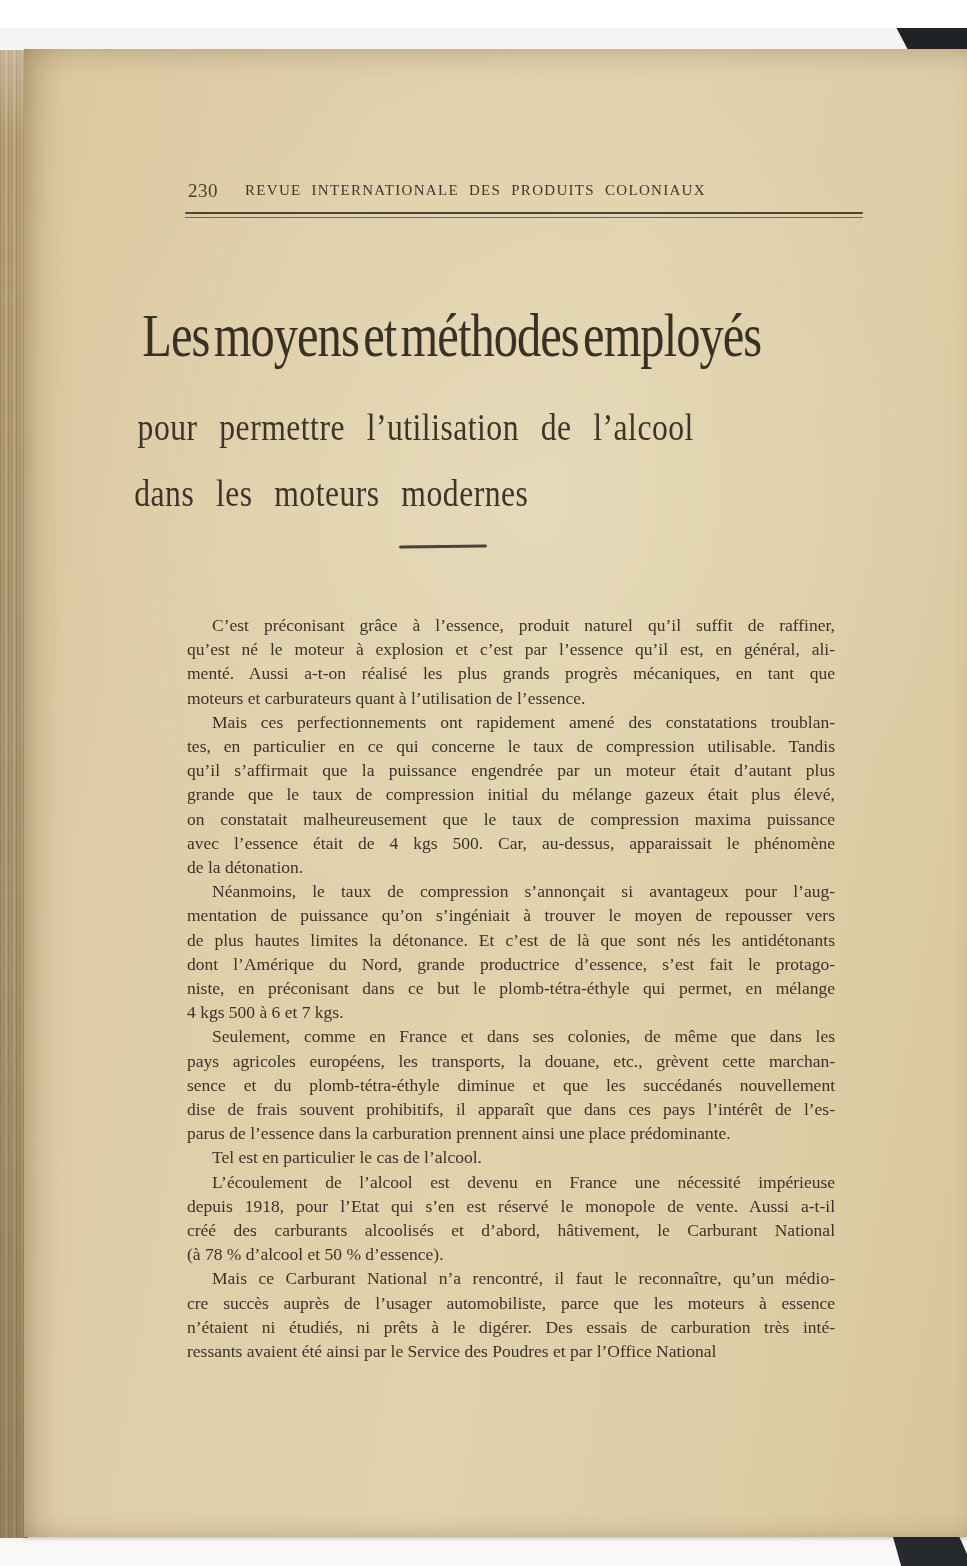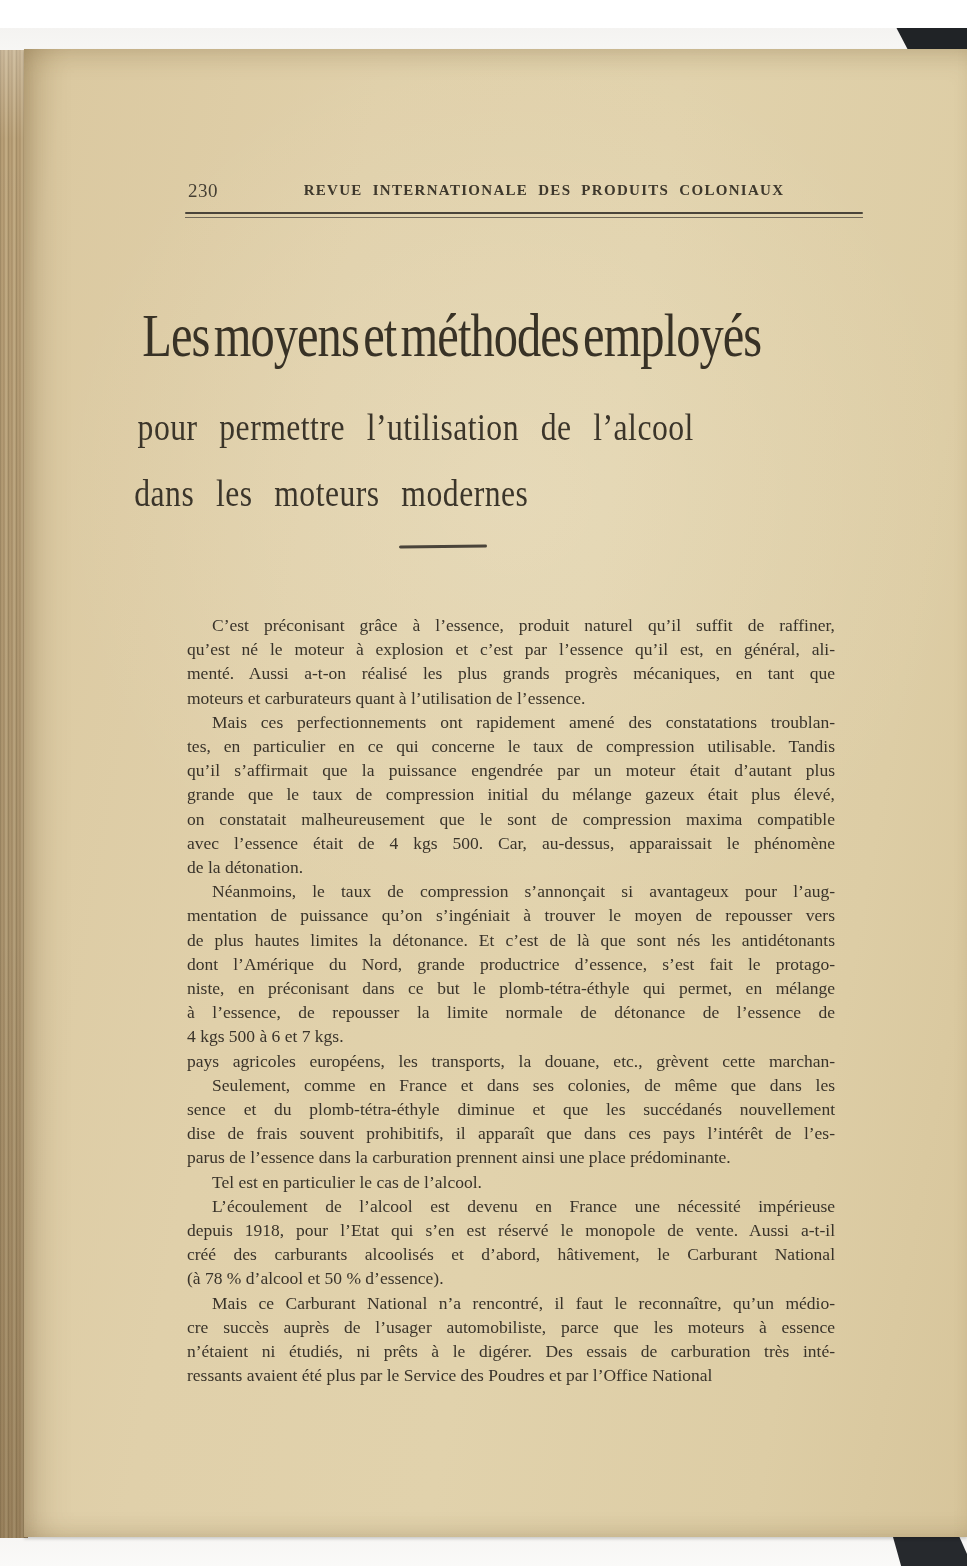--- a/index.html
+++ b/index.html
@@ -48,8 +48,8 @@
   .running-head{position:absolute;left:185px;top:150px;width:678px;height:26px;}
   .folio{position:absolute;left:3px;top:2px;font-size:19px;letter-spacing:.5px;color:#453f33;}
   .journal-title{
-    position:absolute;left:60px;right:20px;top:4px;text-align:center;
-    font-size:15px;font-weight:700;letter-spacing:1.3px;word-spacing:5px;color:#3e382c;
+    position:absolute;left:60px;right:20px;top:4px;text-align:left;
+    font-size:15px;font-weight:400;letter-spacing:1.3px;word-spacing:5px;color:#3e382c;
   }
   .head-rule{position:absolute;left:185px;top:184px;width:678px;}
   .head-rule .r1{height:2px;background:#4a443a;border-radius:1px;}

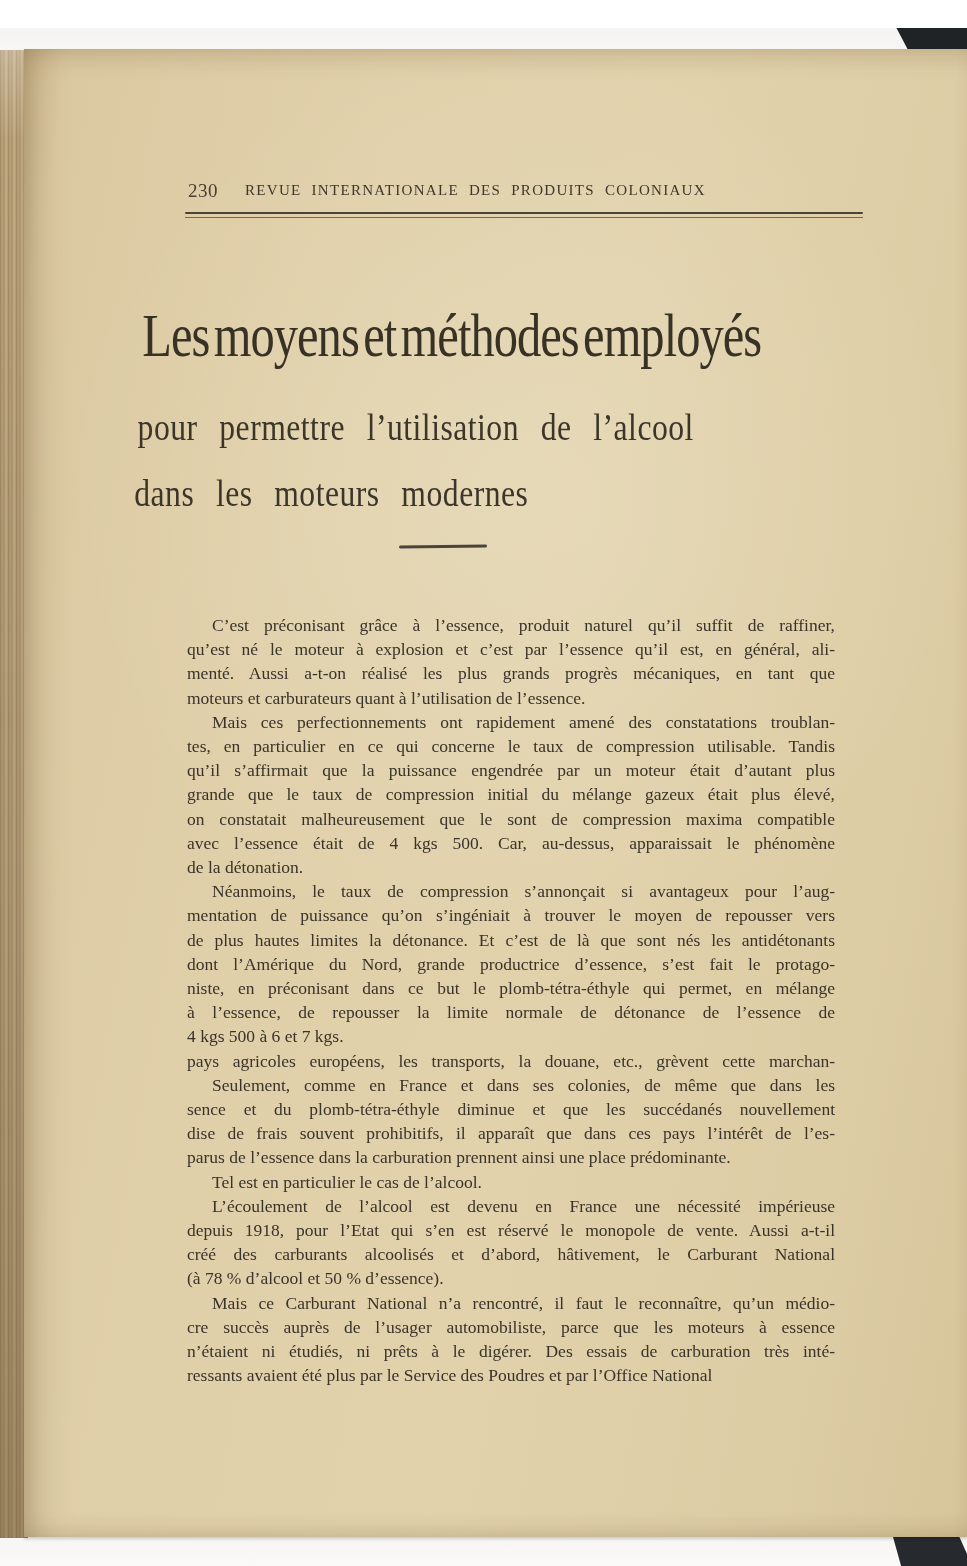--- a/index.html
+++ b/index.html
@@ -132,7 +132,7 @@
           <div class="line">tes, en particulier en ce qui concerne le taux de compression utilisable. Tandis</div>
           <div class="line">qu’il s’affirmait que la puissance engendrée par un moteur était d’autant plus</div>
           <div class="line">grande que le taux de compression initial du mélange gazeux était plus élevé,</div>
-          <div class="line">on constatait malheureusement que le sont de compression maxima compatible</div>
+          <div class="line">on constatait malheureusement que le taux de compression maxima puissance</div>
           <div class="line">avec l’essence était de 4 kgs 500. Car, au-dessus, apparaissait le phénomène</div>
           <div class="line last">de la détonation.</div>
         </div>

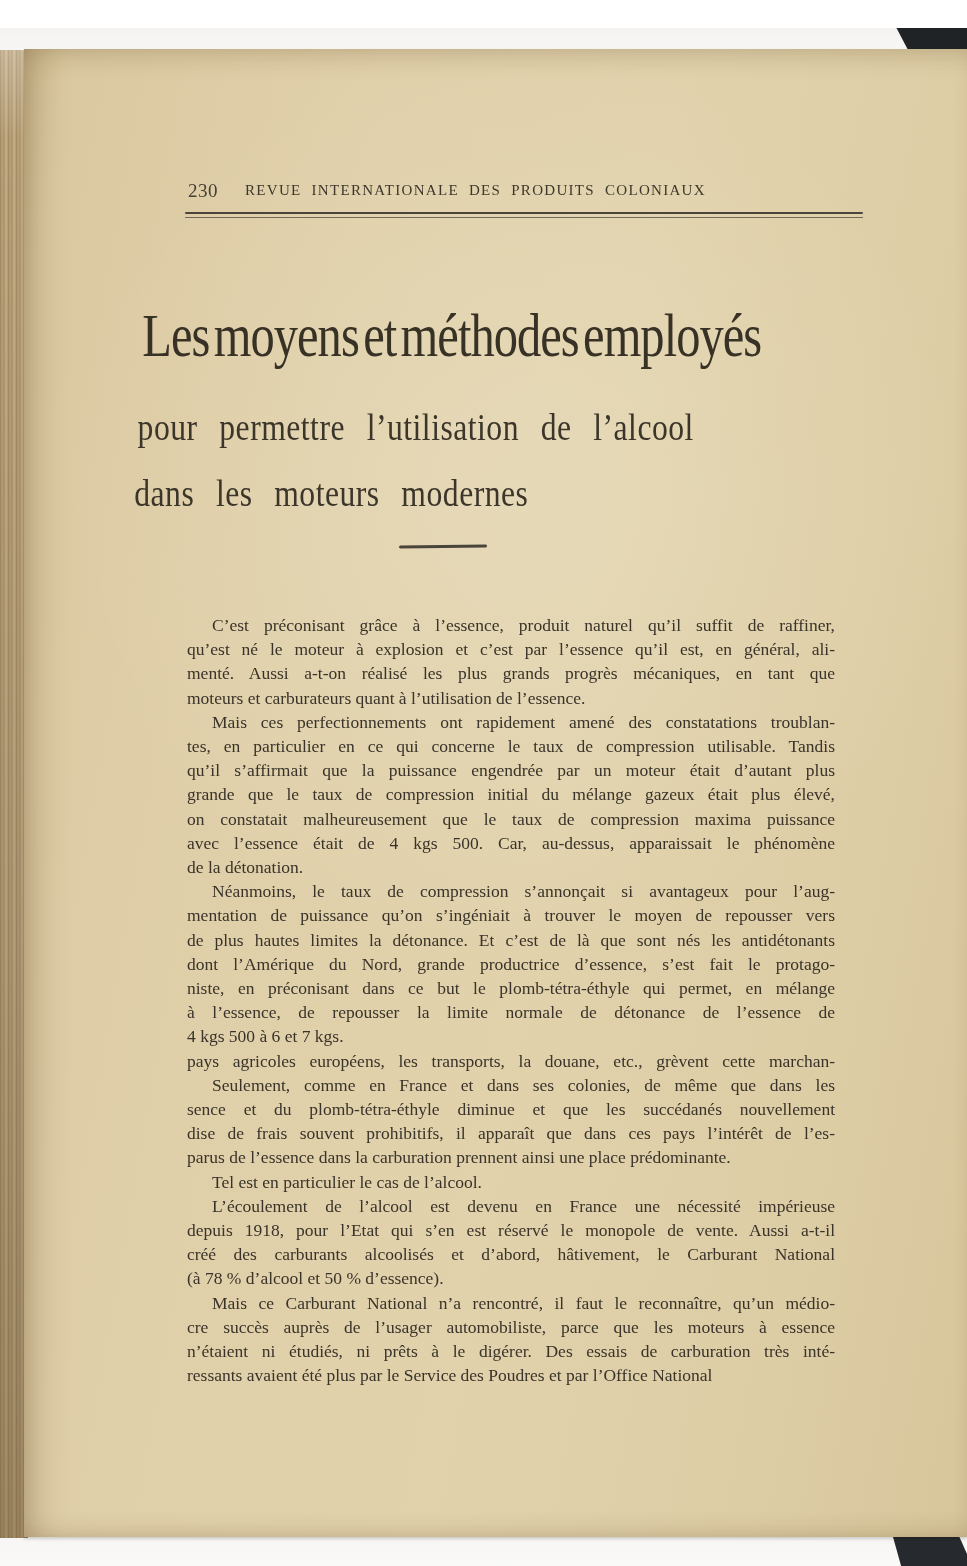--- a/index.html
+++ b/index.html
@@ -142,7 +142,6 @@
           <div class="line">de plus hautes limites la détonance. Et c’est de là que sont nés les antidétonants</div>
           <div class="line">dont l’Amérique du Nord, grande productrice d’essence, s’est fait le protago-</div>
           <div class="line">niste, en préconisant dans ce but le plomb-tétra-éthyle qui permet, en mélange</div>
-          <div class="line">à l’essence, de repousser la limite normale de détonance de l’essence de</div>
           <div class="line last">4 kgs 500 à 6 et 7 kgs.</div>
         </div>
         <div class="para">

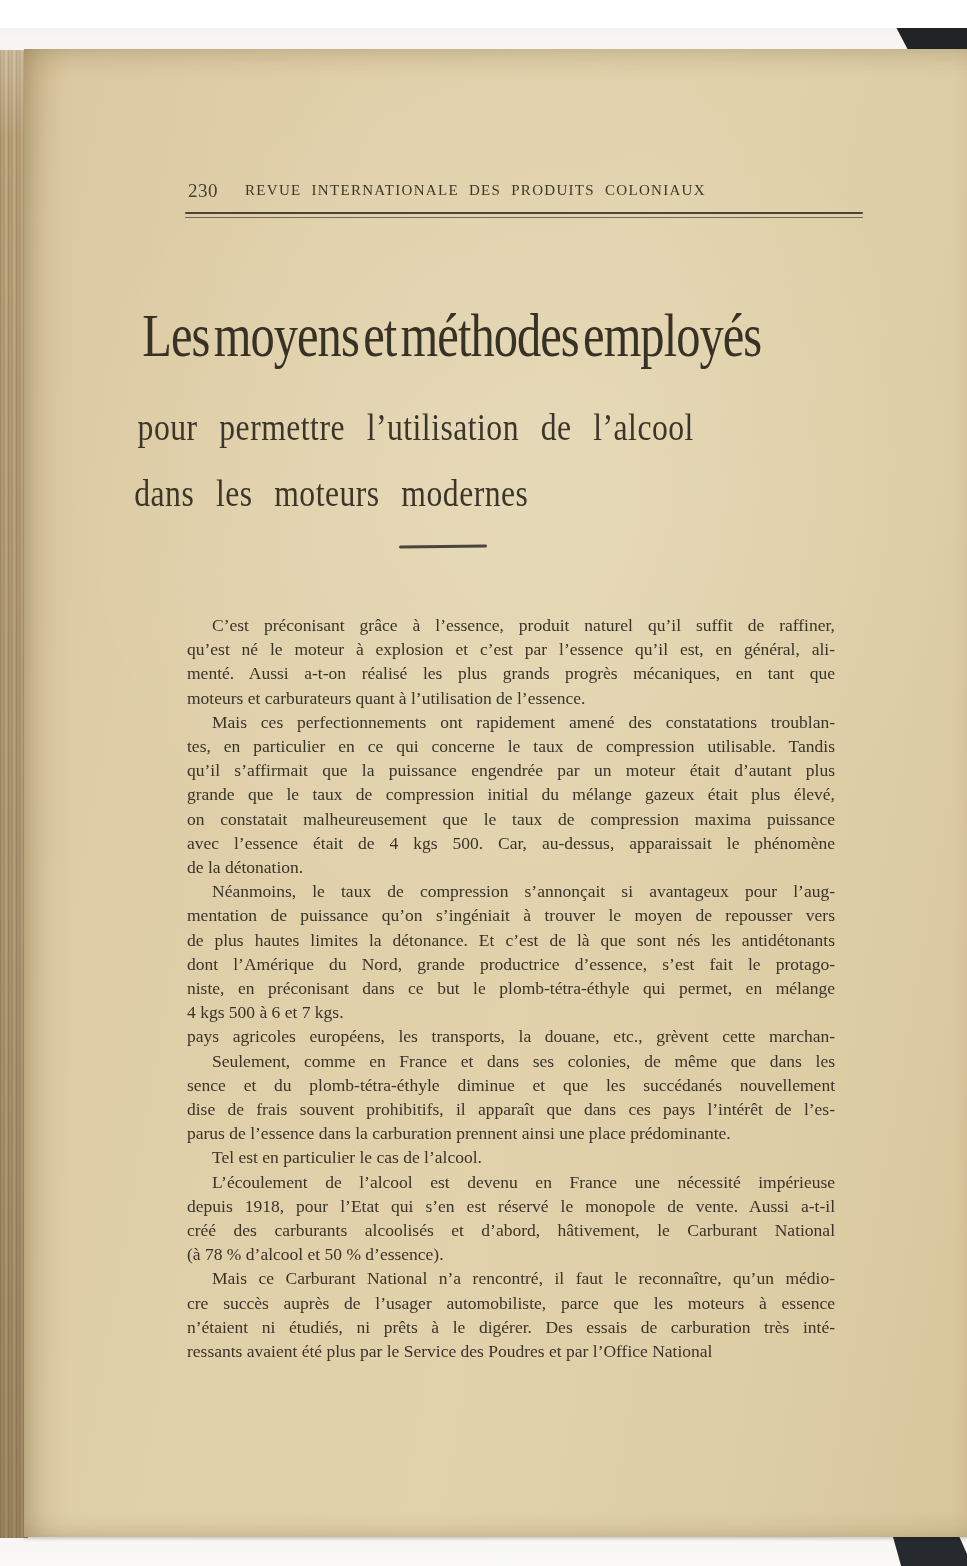--- a/index.html
+++ b/index.html
@@ -145,8 +145,8 @@
           <div class="line last">4 kgs 500 à 6 et 7 kgs.</div>
         </div>
         <div class="para">
+          <div class="line first">Seulement, comme en France et dans ses colonies, de même que dans les</div>
           <div class="line">pays agricoles européens, les transports, la douane, etc., grèvent cette marchan-</div>
-          <div class="line first">Seulement, comme en France et dans ses colonies, de même que dans les</div>
           <div class="line">sence et du plomb-tétra-éthyle diminue et que les succédanés nouvellement</div>
           <div class="line">dise de frais souvent prohibitifs, il apparaît que dans ces pays l’intérêt de l’es-</div>
           <div class="line last">parus de l’essence dans la carburation prennent ainsi une place prédominante.</div>

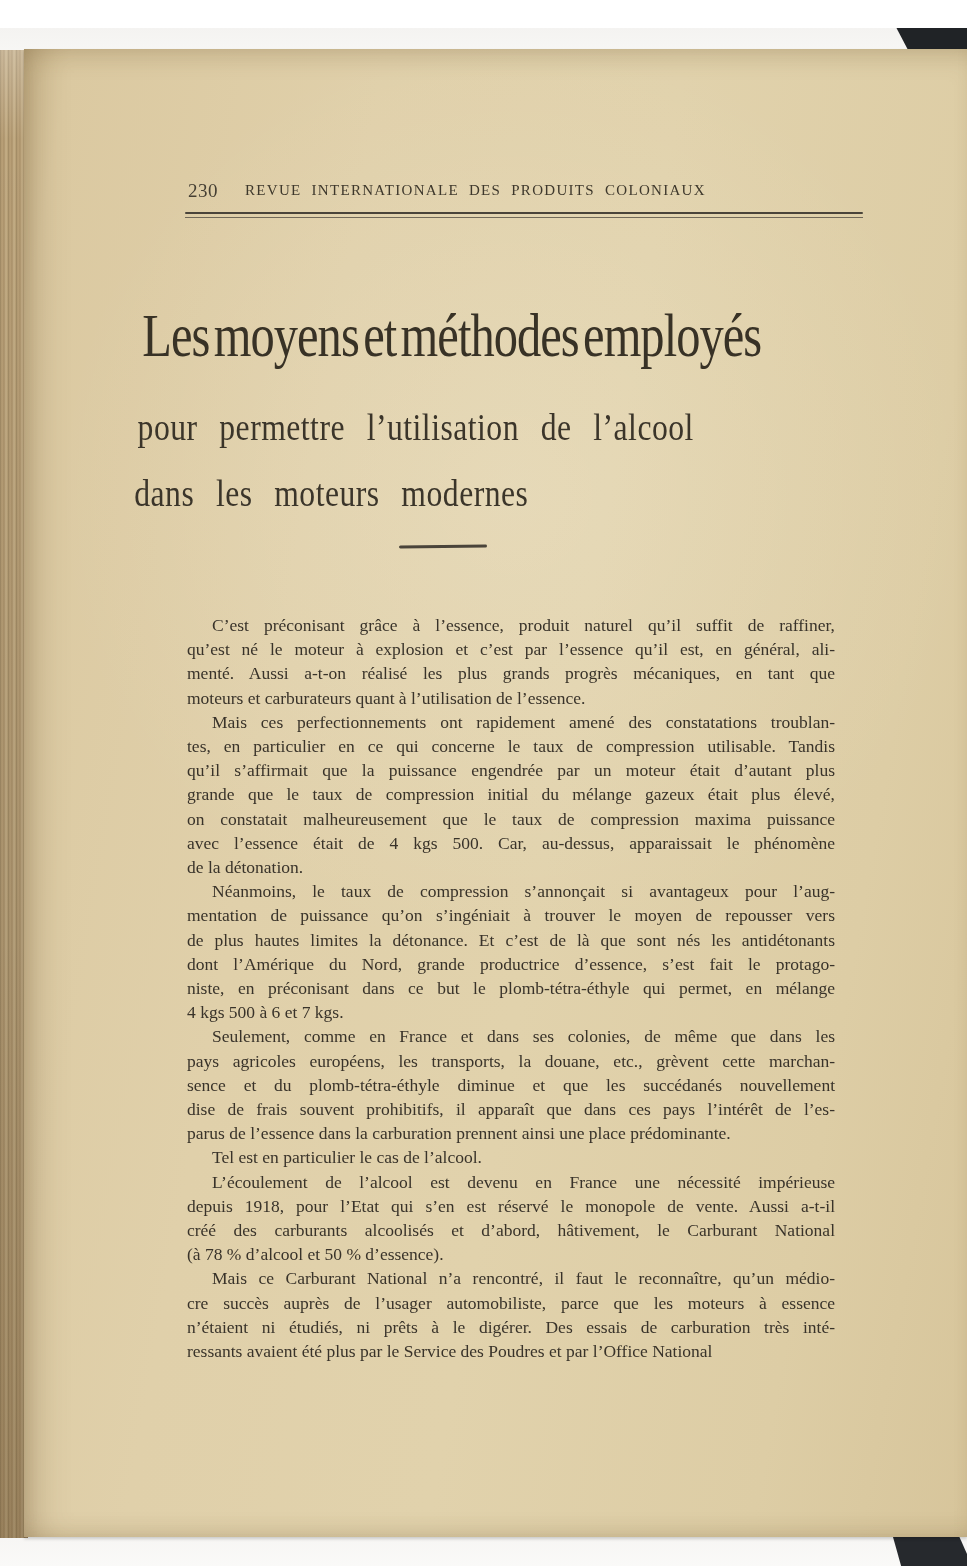--- a/index.html
+++ b/index.html
@@ -164,7 +164,7 @@
           <div class="line first">Mais ce Carburant National n’a rencontré, il faut le reconnaître, qu’un médio-</div>
           <div class="line">cre succès auprès de l’usager automobiliste, parce que les moteurs à essence</div>
           <div class="line">n’étaient ni étudiés, ni prêts à le digérer. Des essais de carburation très inté-</div>
-          <div class="line last">ressants avaient été plus par le Service des Poudres et par l’Office National</div>
+          <div class="line last">ressants avaient été ainsi par le Service des Poudres et par l’Office National</div>
         </div>
       </div>
 

